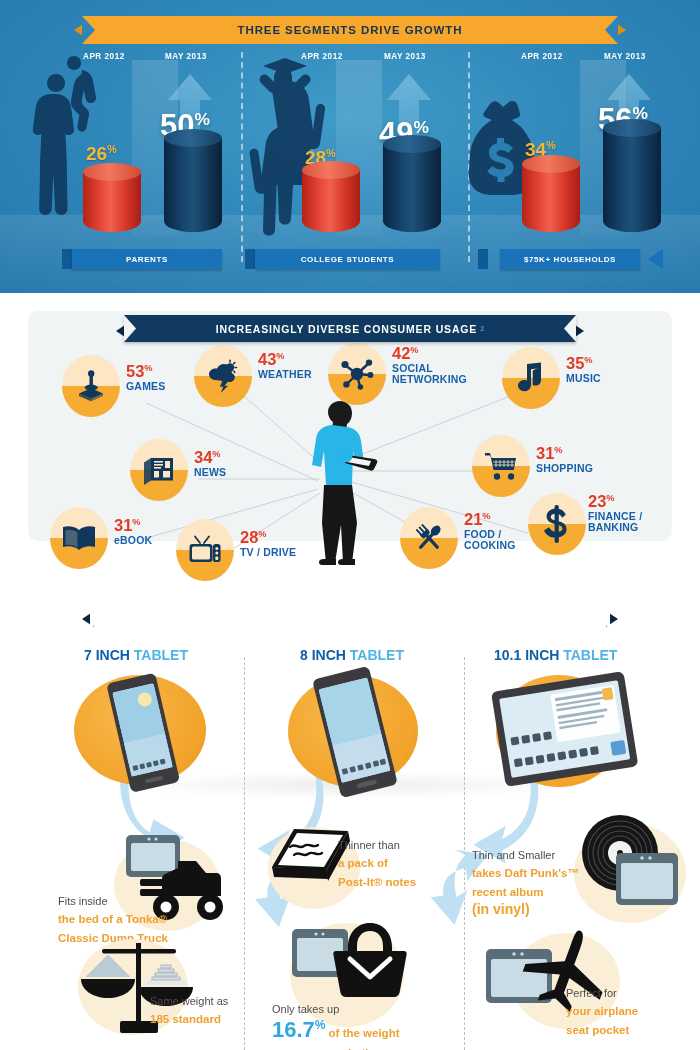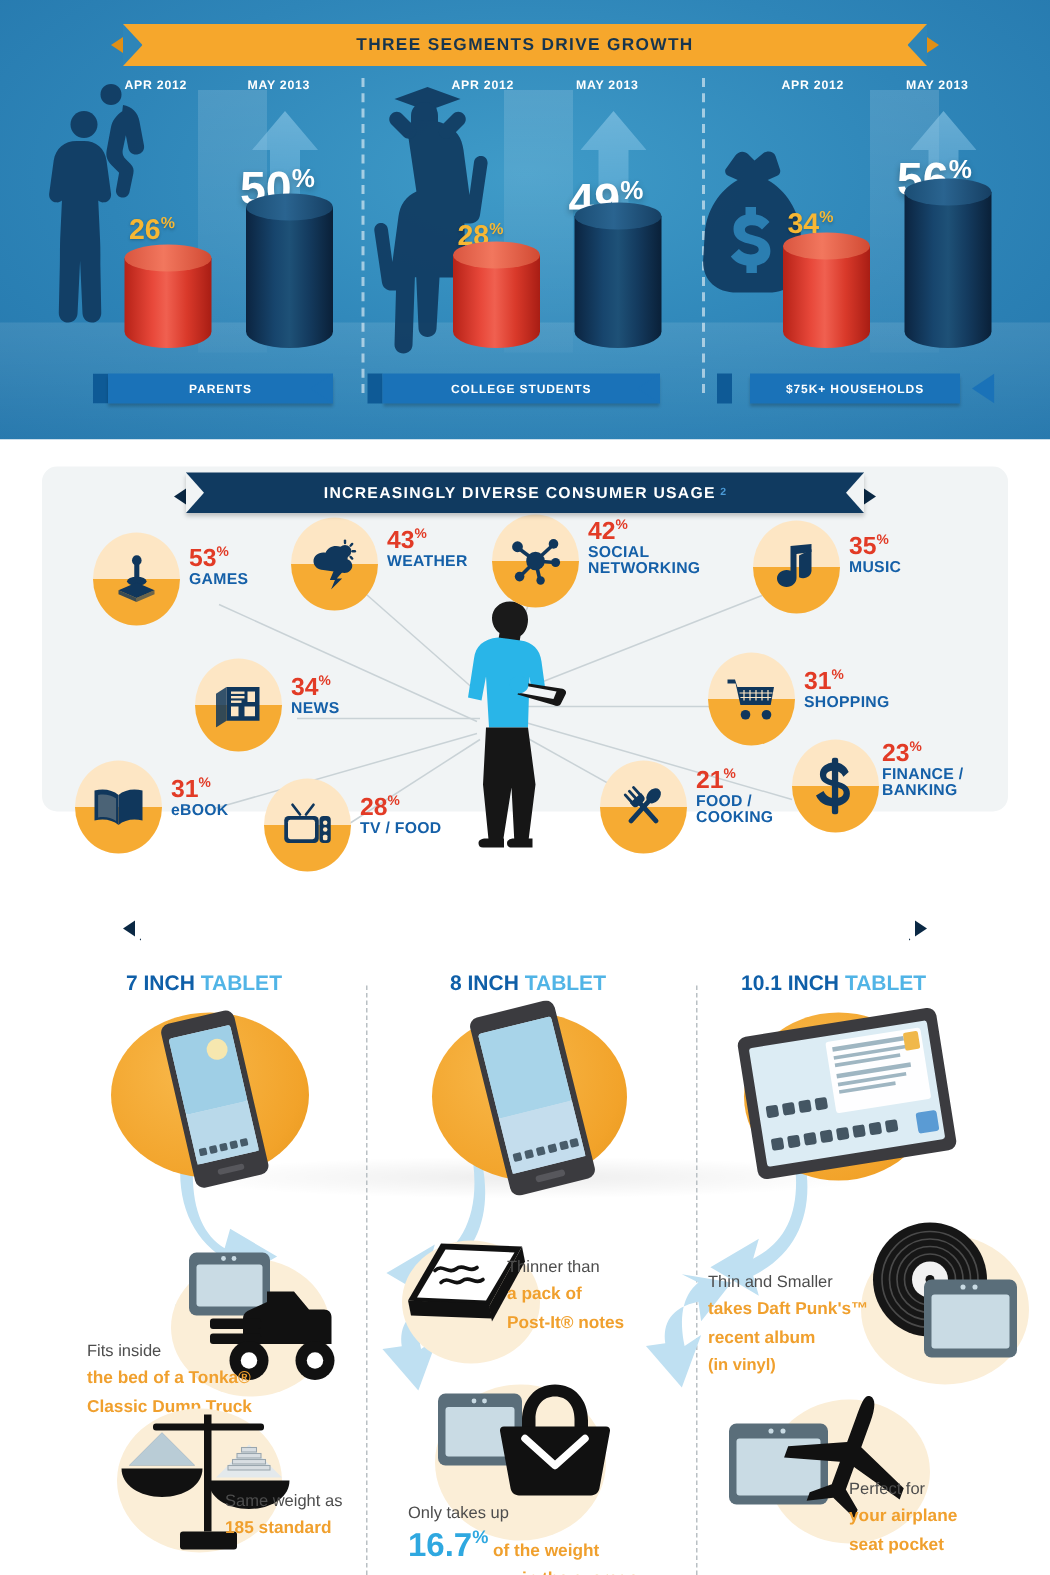--- a/index.html
+++ b/index.html
@@ -503,7 +503,7 @@
         </div>
         <div class="nlabel" style="left:64px; top:10px;">
           <span class="num"><span>28</span><span class="sup">%</span></span>
-          <span class="cap">TV / FOOD</span>
+          <span class="cap">TV / DRIVE</span>
         </div>
       </div>
 

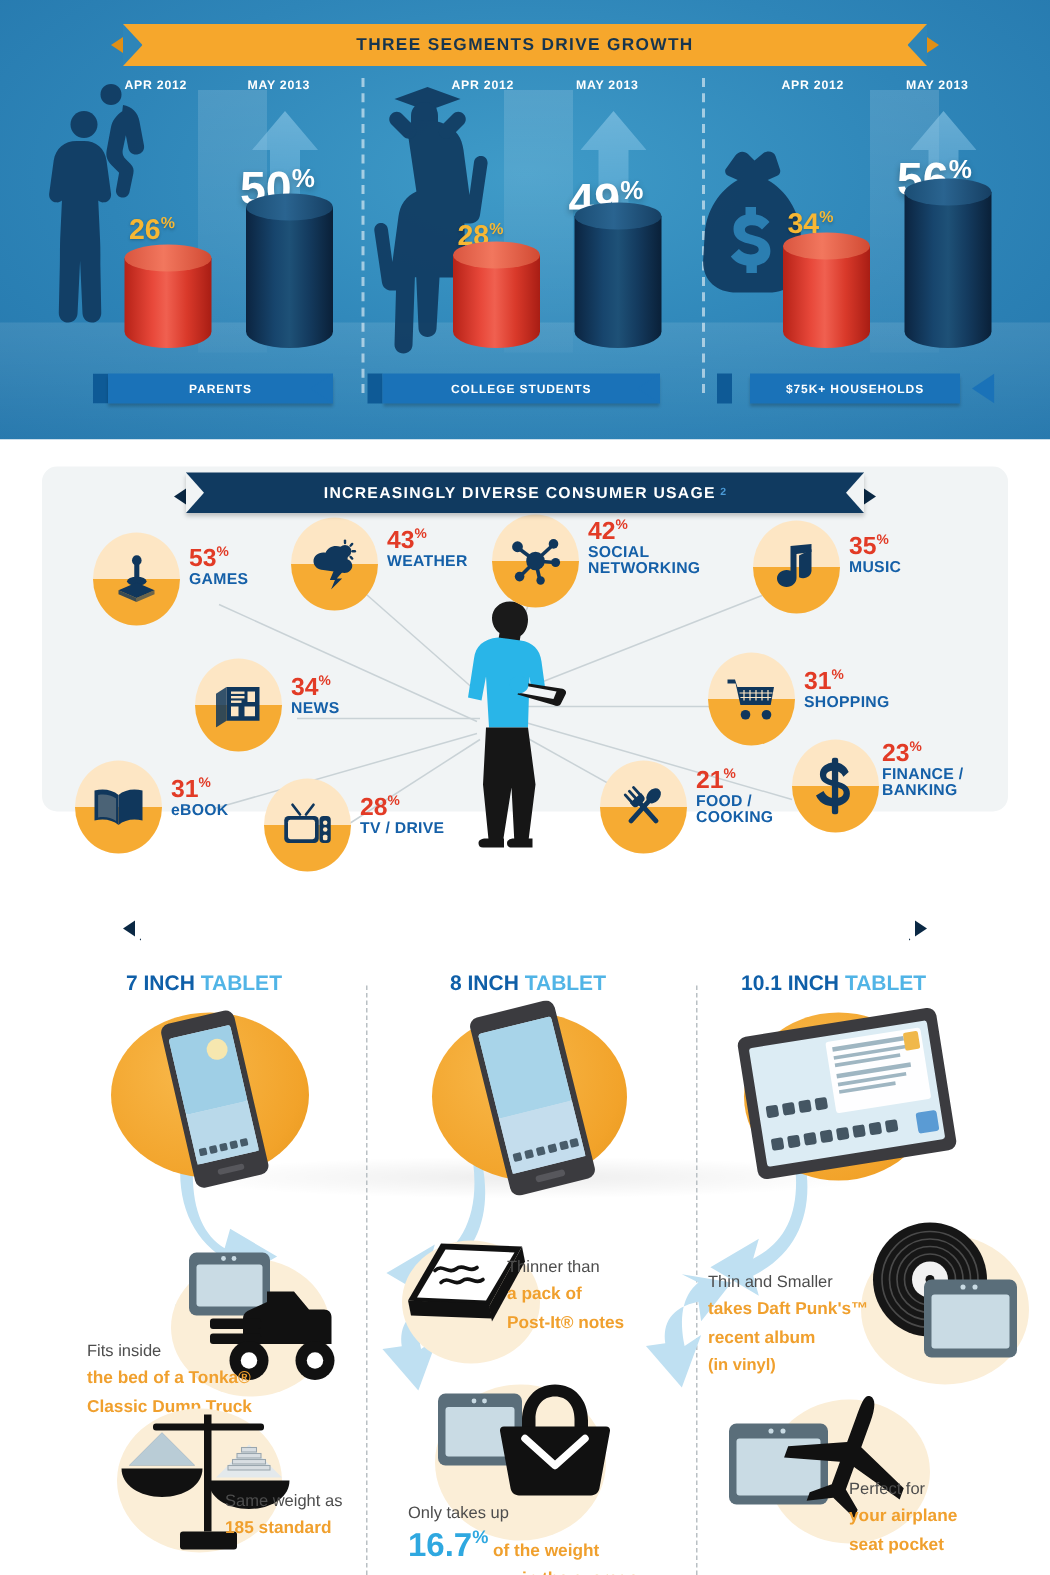--- a/index.html
+++ b/index.html
@@ -125,7 +125,7 @@
   .note{ position:absolute; line-height:1.15; }
   .note .g{ color:#4d4d4d; font-size:11px; }
   .note .o{ color:#f0a02e; font-size:11.5px; font-weight:bold; }
-  .note .o.sm{ font-size:11px; }
+  .note .o.sm{ font-size:14px; }
   .note .cy{ color:#2fa8e0; font-size:22px; font-weight:bold; }
   .note .cy .sup{ font-size:.55em; vertical-align:super; }
 

